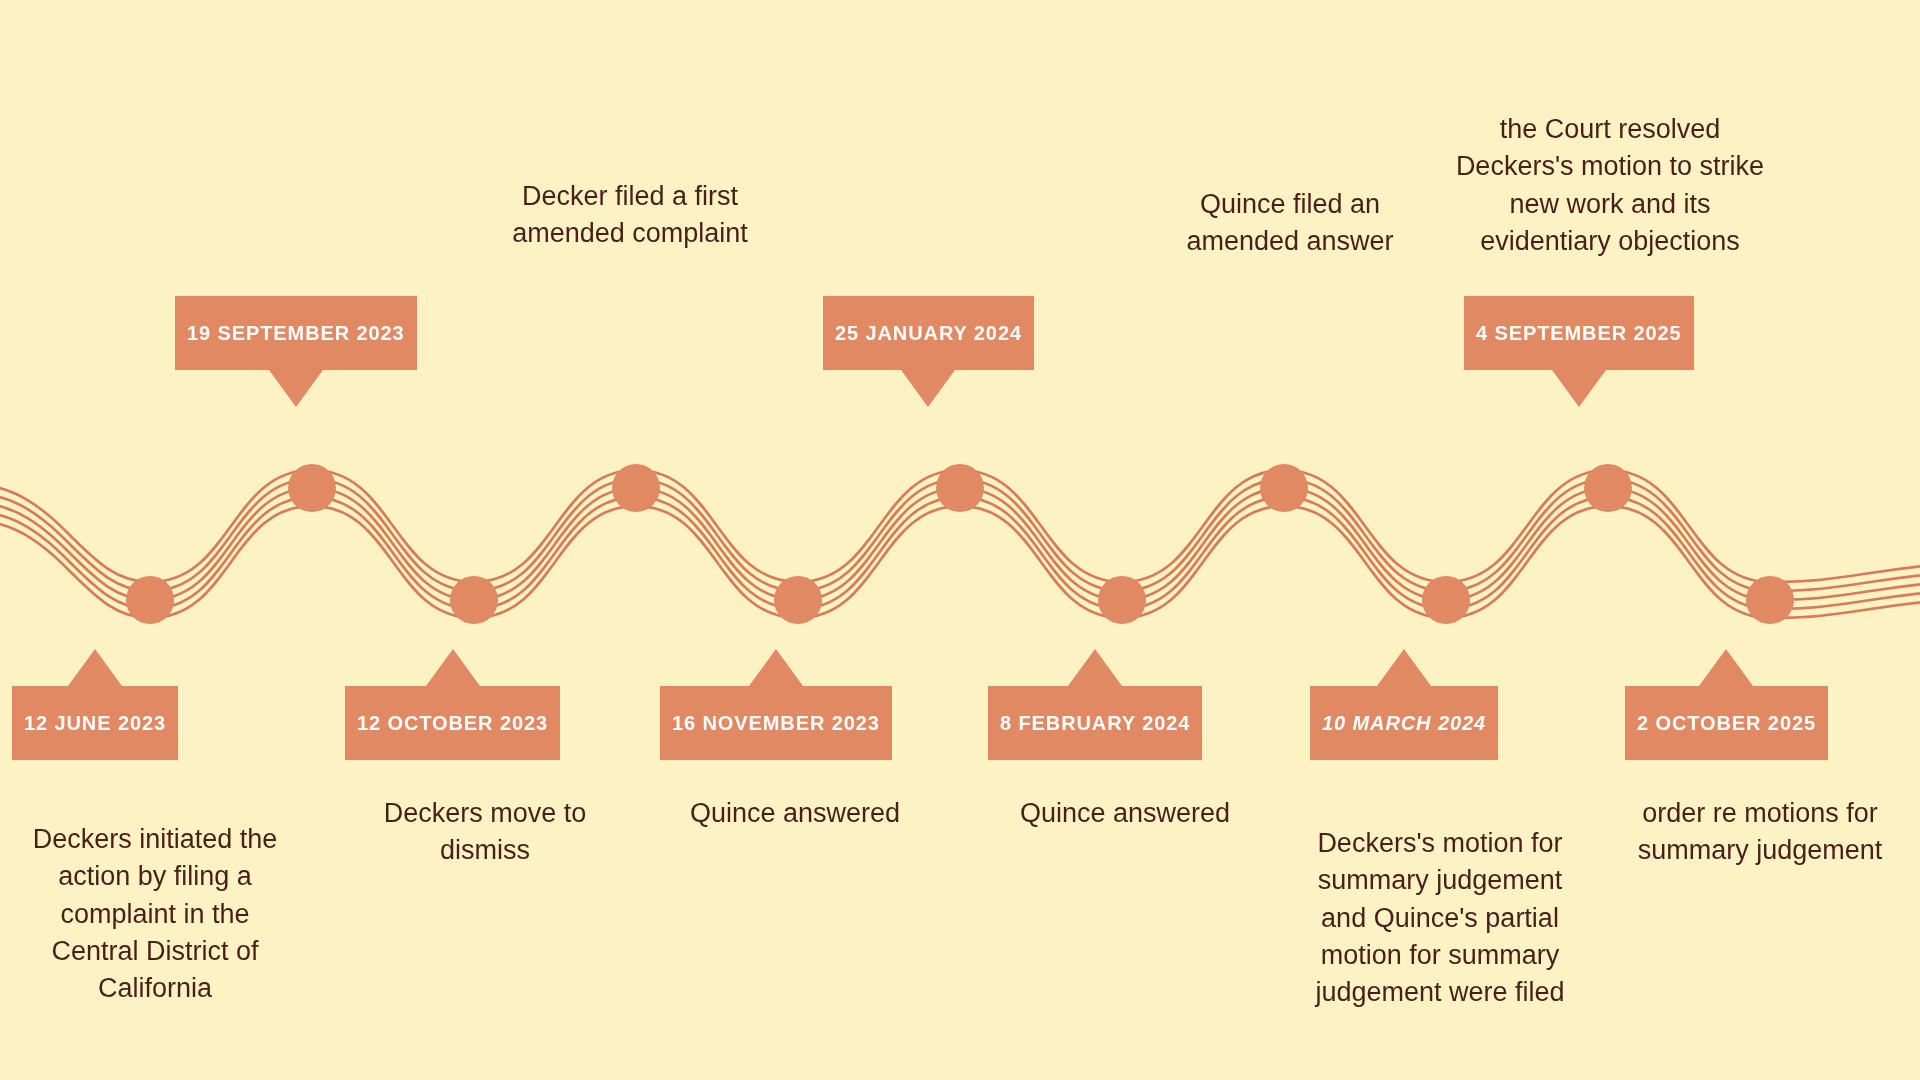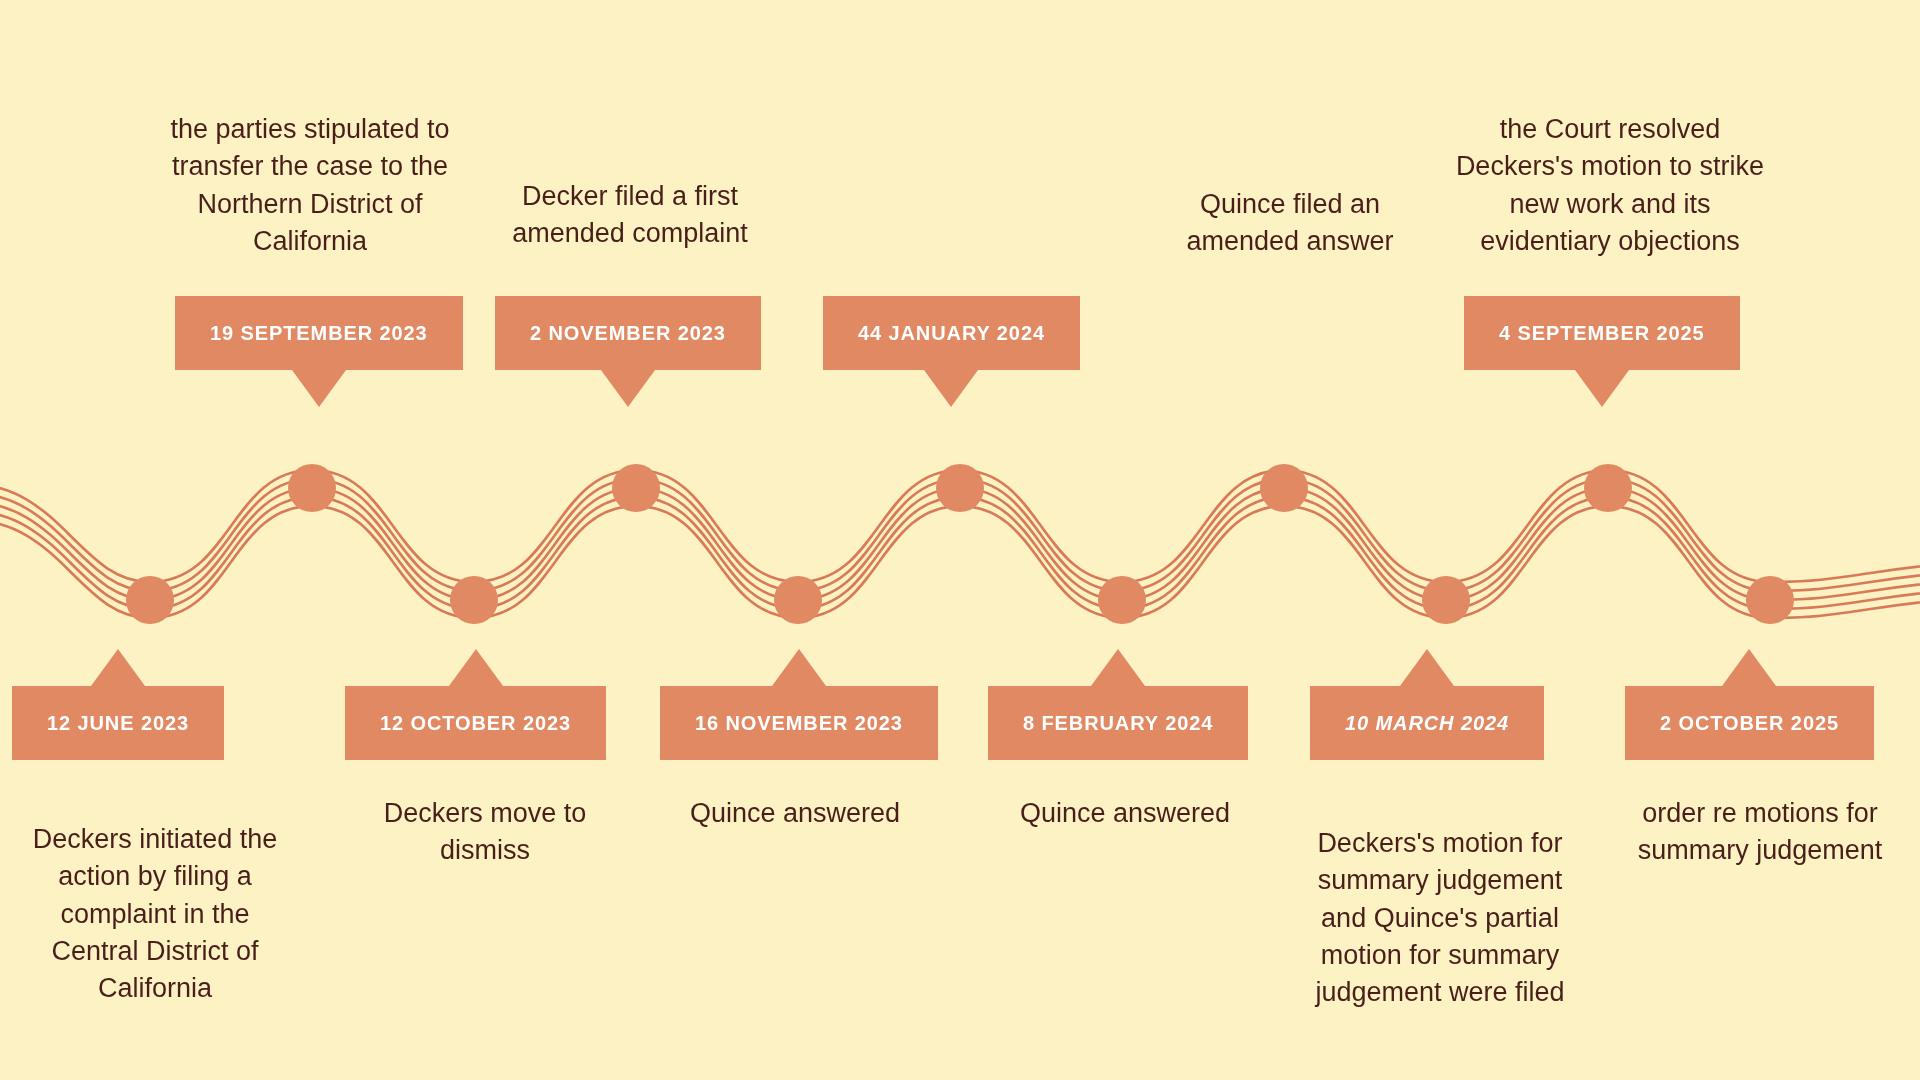--- a/index.html
+++ b/index.html
@@ -130,7 +130,6 @@
       </g>
   </svg>
 
-  <div class="desc above" style="left:150px; top:40px; width:320px; height:220px;">the parties stipulated to transfer the case to the Northern District of California</div>
 
   <div class="desc above" style="left:480px; top:32px; width:300px; height:220px;">Decker filed a first amended complaint</div>
 

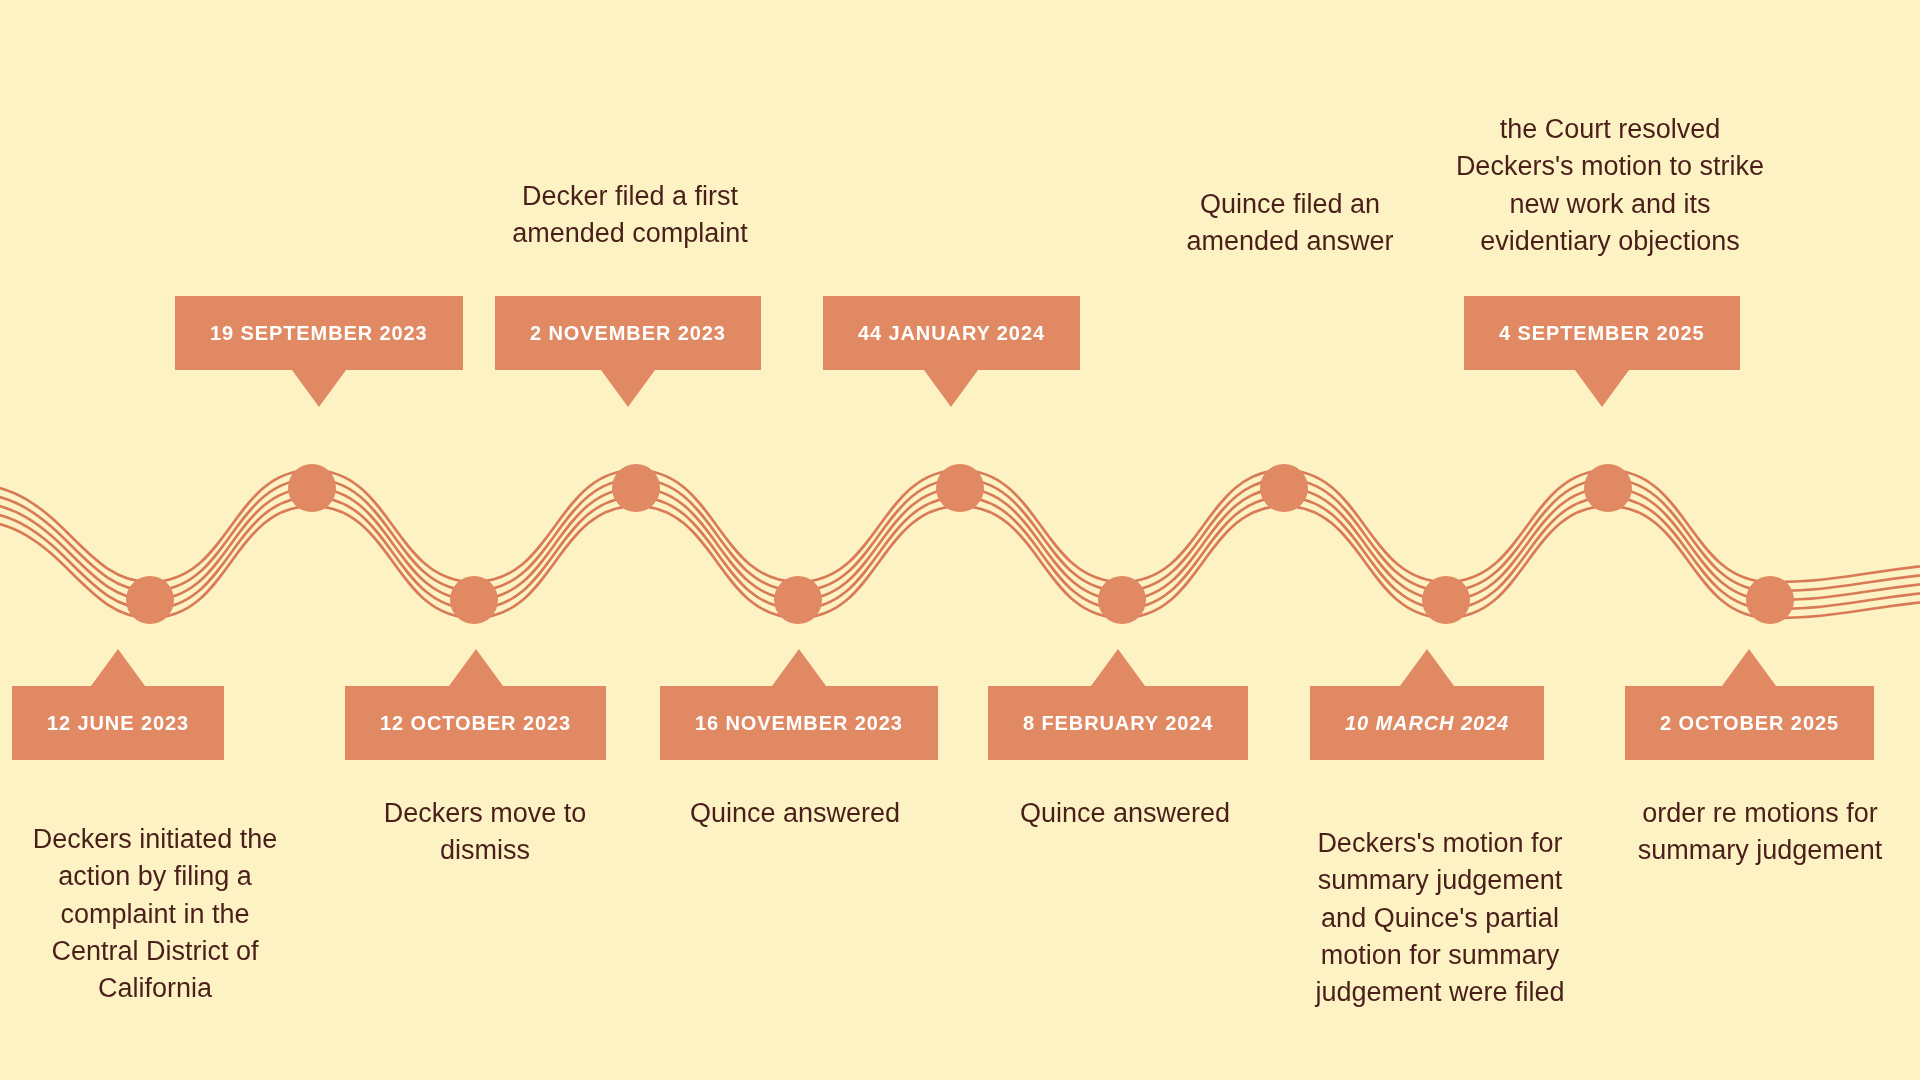--- a/index.html
+++ b/index.html
@@ -46,7 +46,7 @@
     align-items: center;
     justify-content: center;
     box-sizing: border-box;
-    padding: 0 35px;
+    padding: 0 12px;
     height: 74px;
     white-space: nowrap;
   }

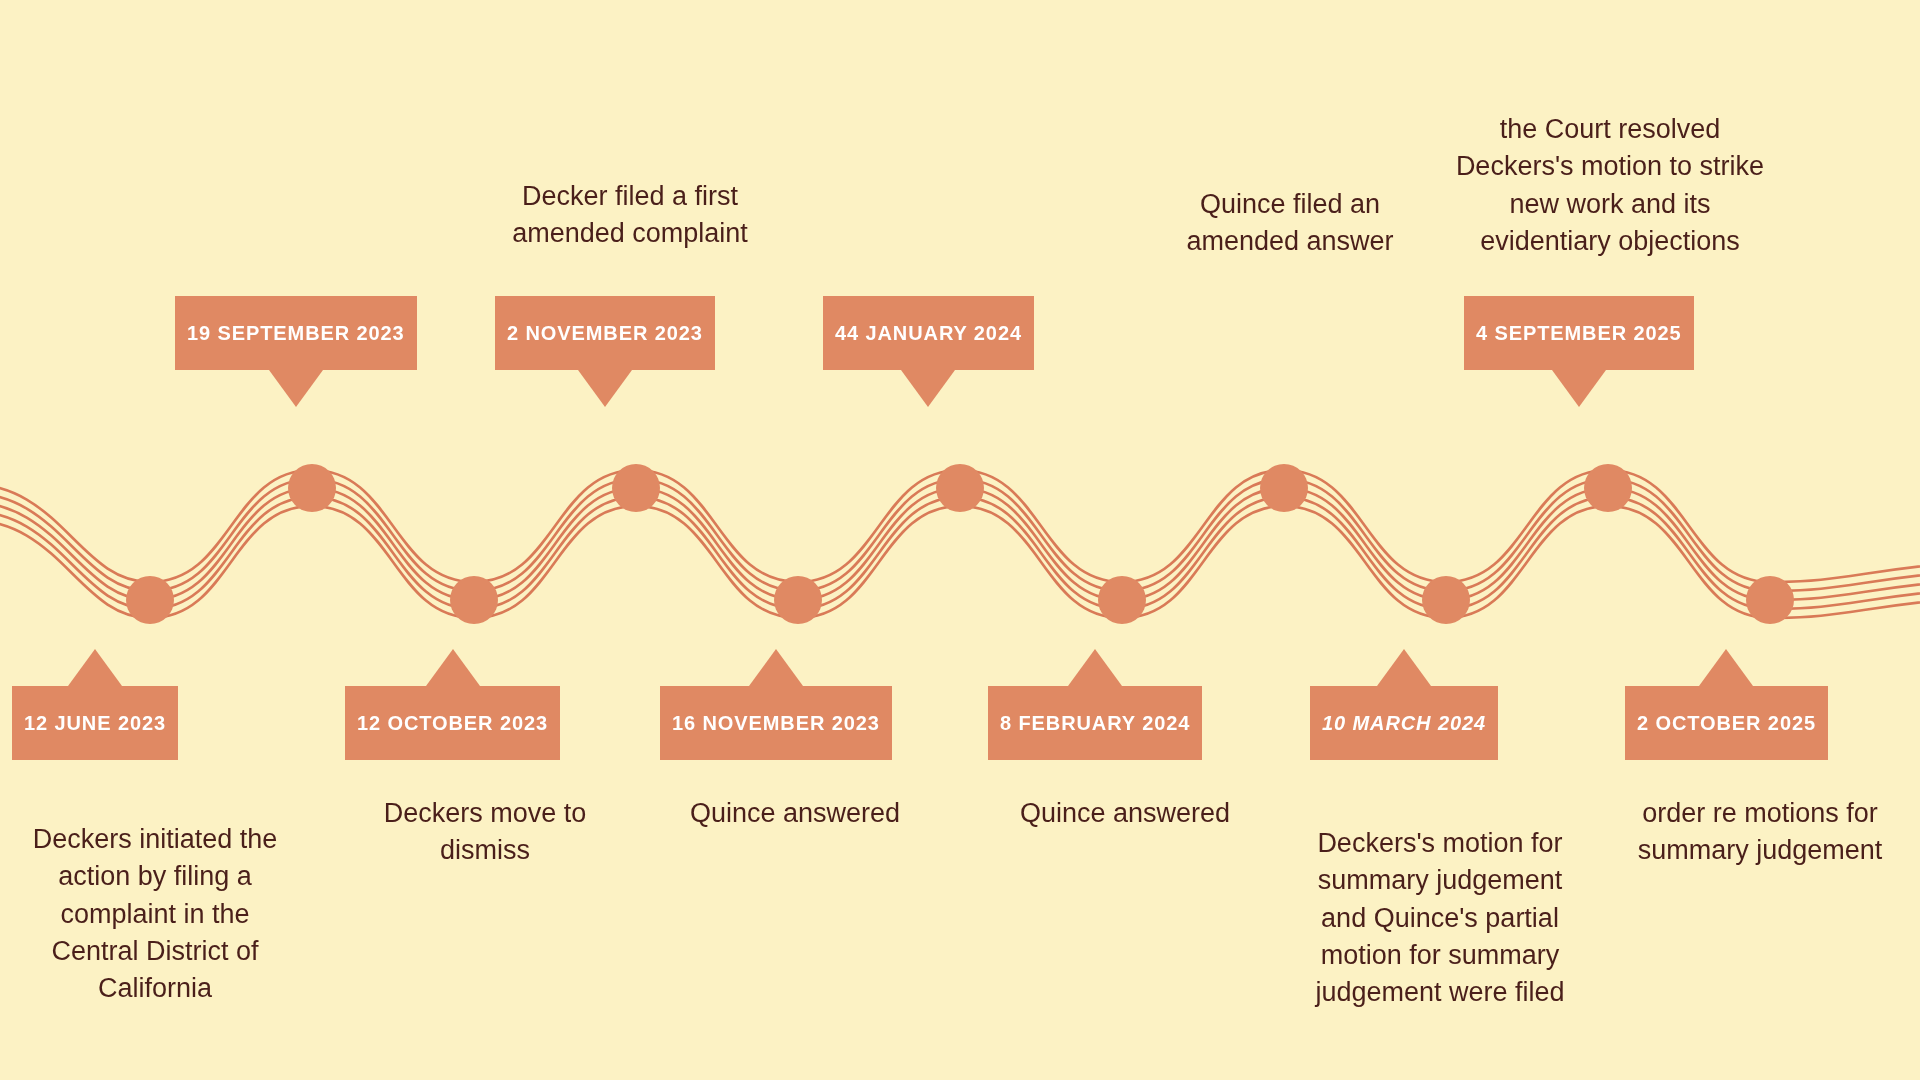--- a/index.html
+++ b/index.html
@@ -140,7 +140,6 @@
 
   <div class="badge top" style="left:175px; top:296px;">19 SEPTEMBER 2023</div>
 
-  <div class="badge top" style="left:495px; top:296px;">2 NOVEMBER 2023</div>
 
   <div class="badge top" style="left:823px; top:296px;">44 JANUARY 2024</div>
 

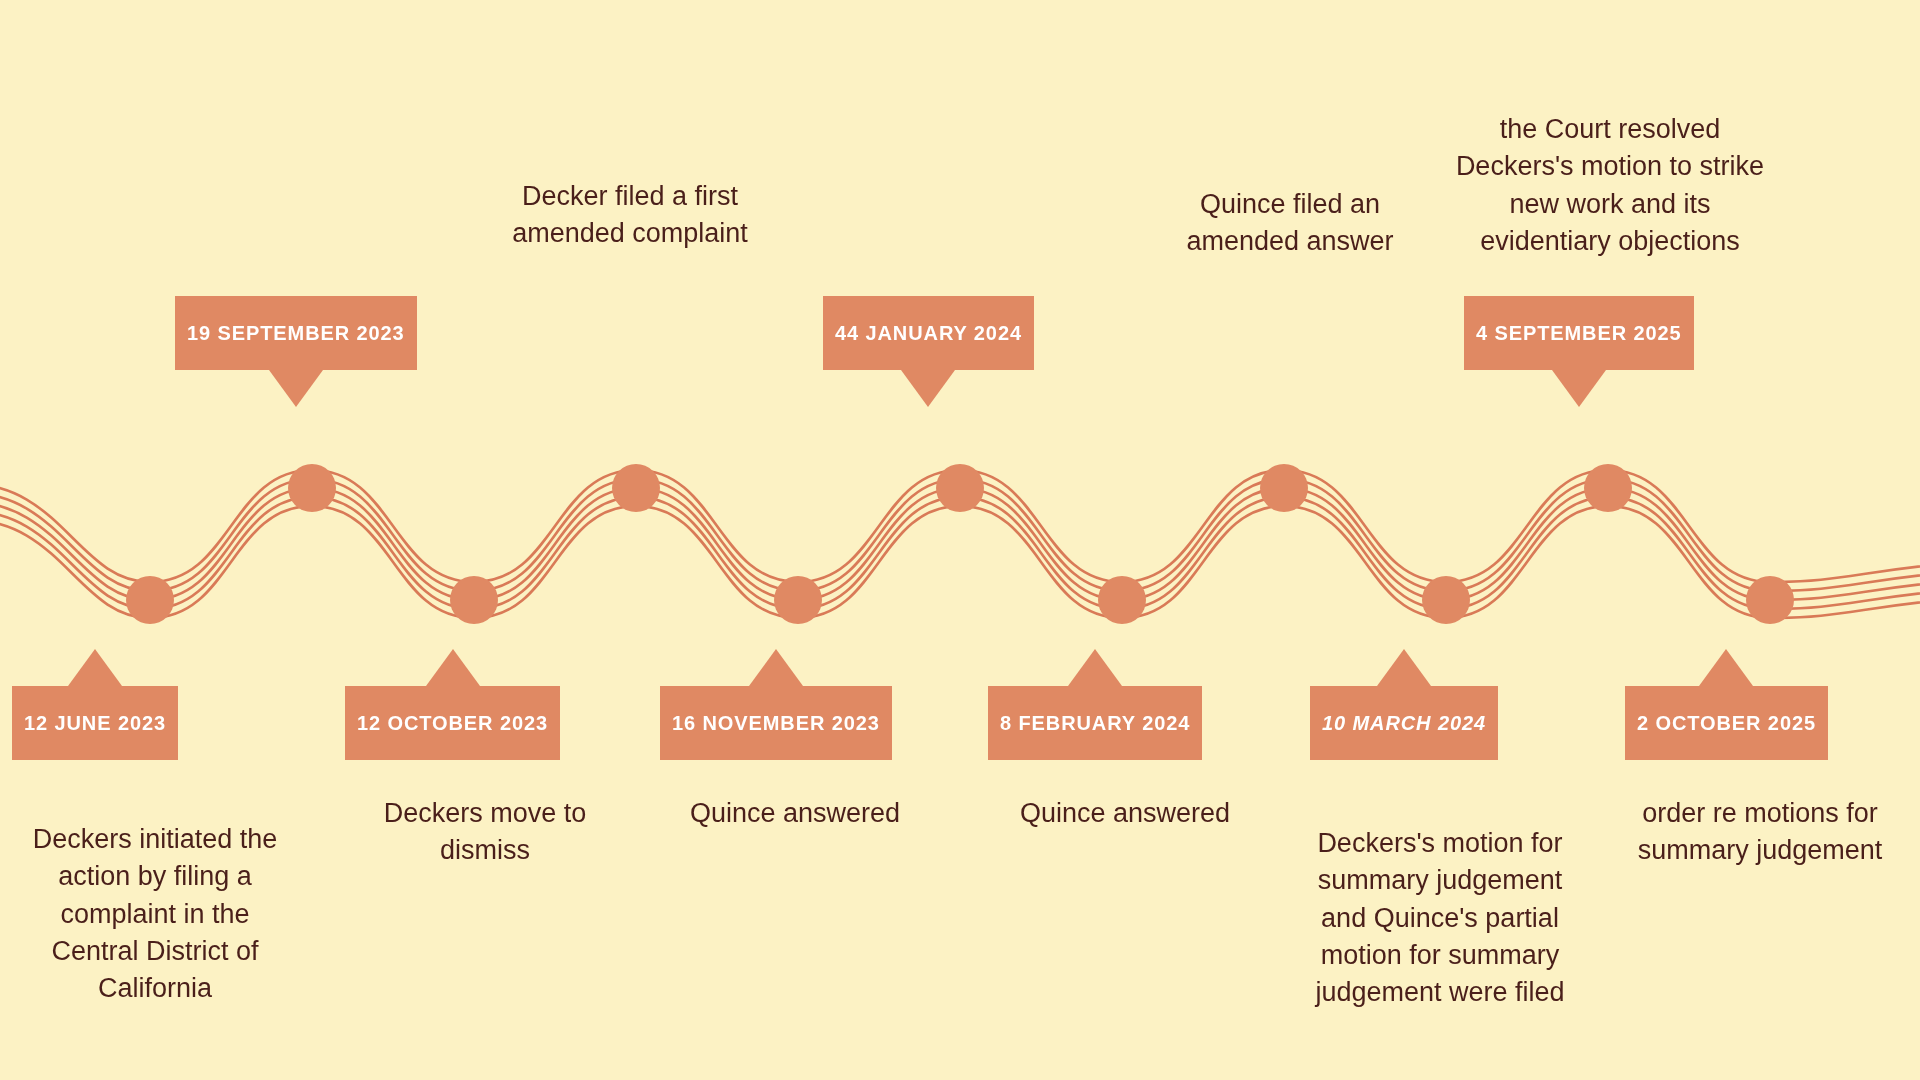--- a/index.html
+++ b/index.html
@@ -141,7 +141,7 @@
   <div class="badge top" style="left:175px; top:296px;">19 SEPTEMBER 2023</div>
 
 
-  <div class="badge top" style="left:823px; top:296px;">44 JANUARY 2024</div>
+  <div class="badge top" style="left:823px; top:296px;">25 JANUARY 2024</div>
 
 
   <div class="badge top" style="left:1464px; top:296px;">4 SEPTEMBER 2025</div>

